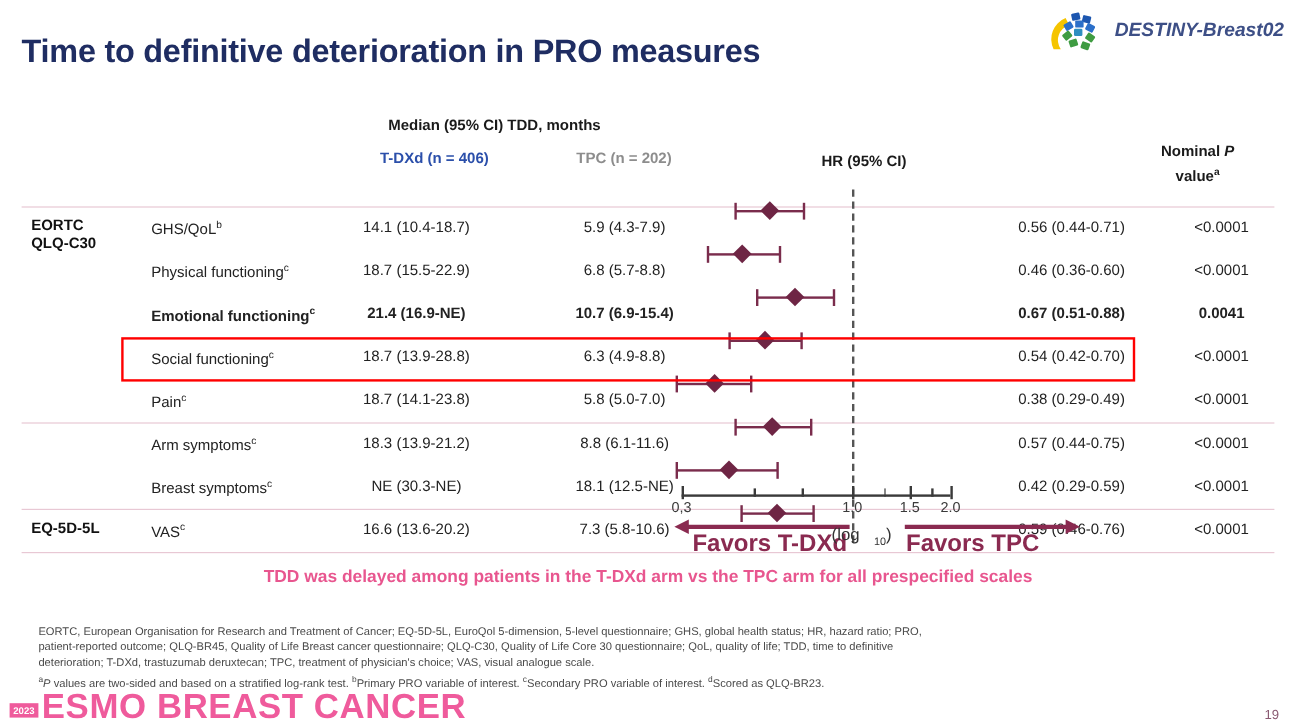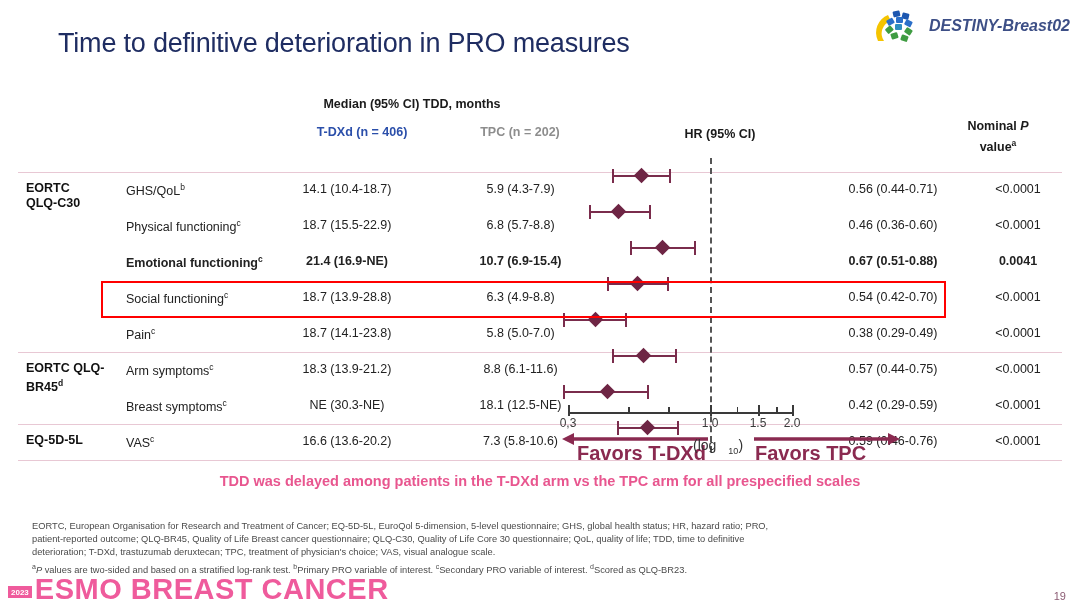--- a/index.html
+++ b/index.html
@@ -21,11 +21,10 @@
     left: 18px;
     top: 28px;
     font-size: 27px;
-    font-weight: normal;
+    font-weight: bold;
     color: #1f2d62;
     letter-spacing: -0.2px;
     white-space: nowrap;
-    margin-left: 40px;
   }
   #study-logo {
     position: absolute;

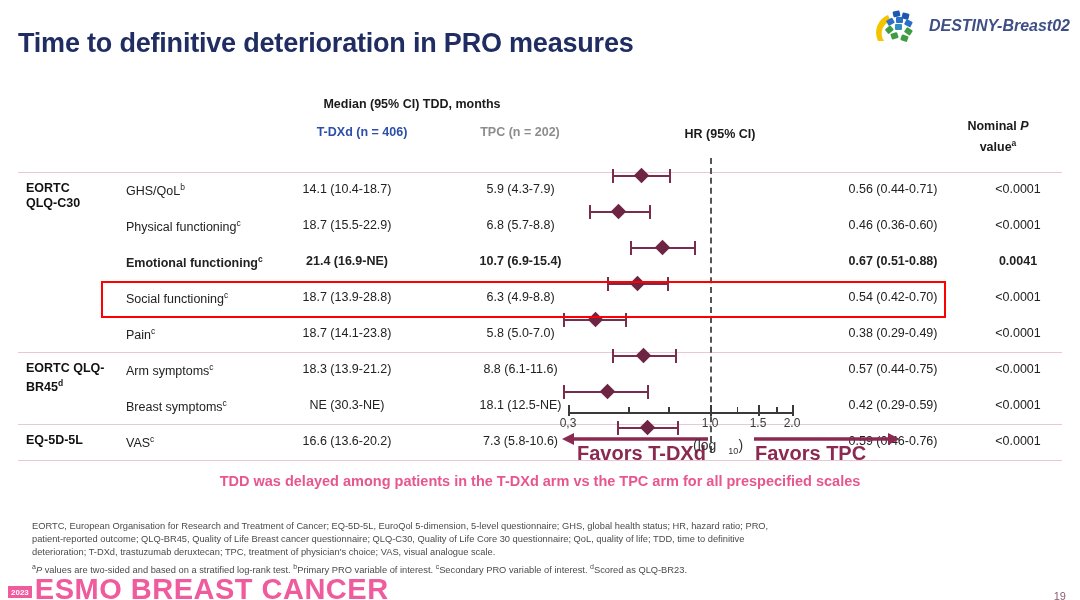--- a/index.html
+++ b/index.html
@@ -337,7 +337,6 @@
       <div class="cell c-p">&lt;0.0001</div>
     </div>
     <div class="rule" style="top: 180px;"></div>
-    <div class="grp-label" style="top: 189px;"><span>EORTC QLQ-</span><br><span>BR45</span><span class="sup">d</span></div>
     <div class="row" style="top: 180px;">
       <div class="cell c-scale">Arm symptoms<span class="sup">c</span></div>
       <div class="cell c-tdxd">18.3 (13.9-21.2)</div>

